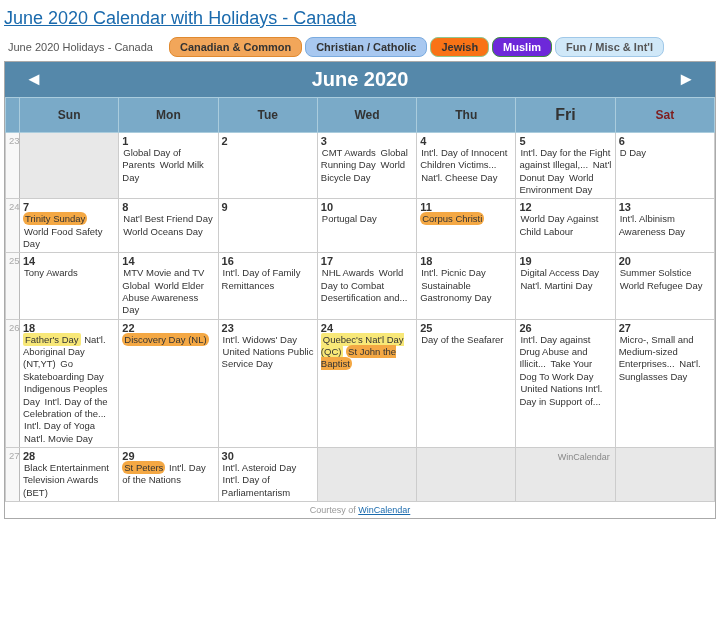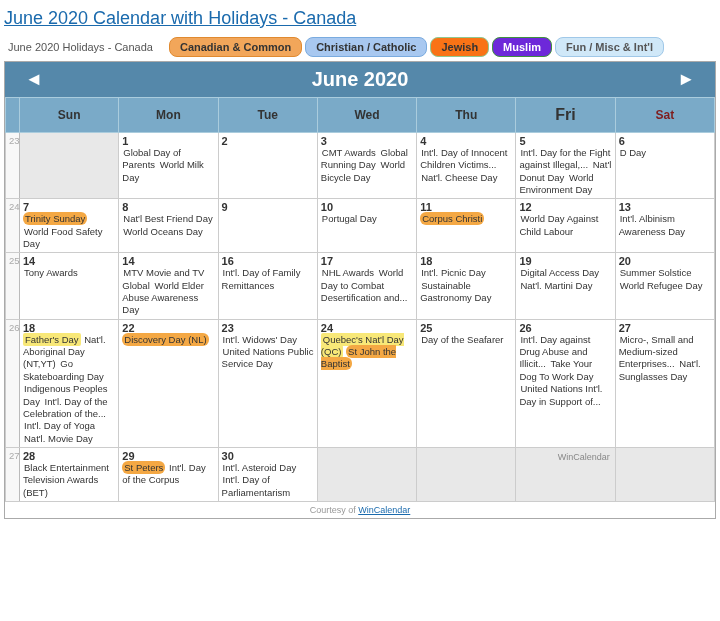--- a/index.html
+++ b/index.html
@@ -315,7 +315,7 @@
         <td>
           <span class="dn">29</span>
           <span class="event event-orange">St Peters</span>
-          <span class="event event-default">Int'l. Day of the Corpus</span>
+          <span class="event event-default">Int'l. Day of the Nations</span>
         </td>
         <td>
           <span class="dn">30</span>

